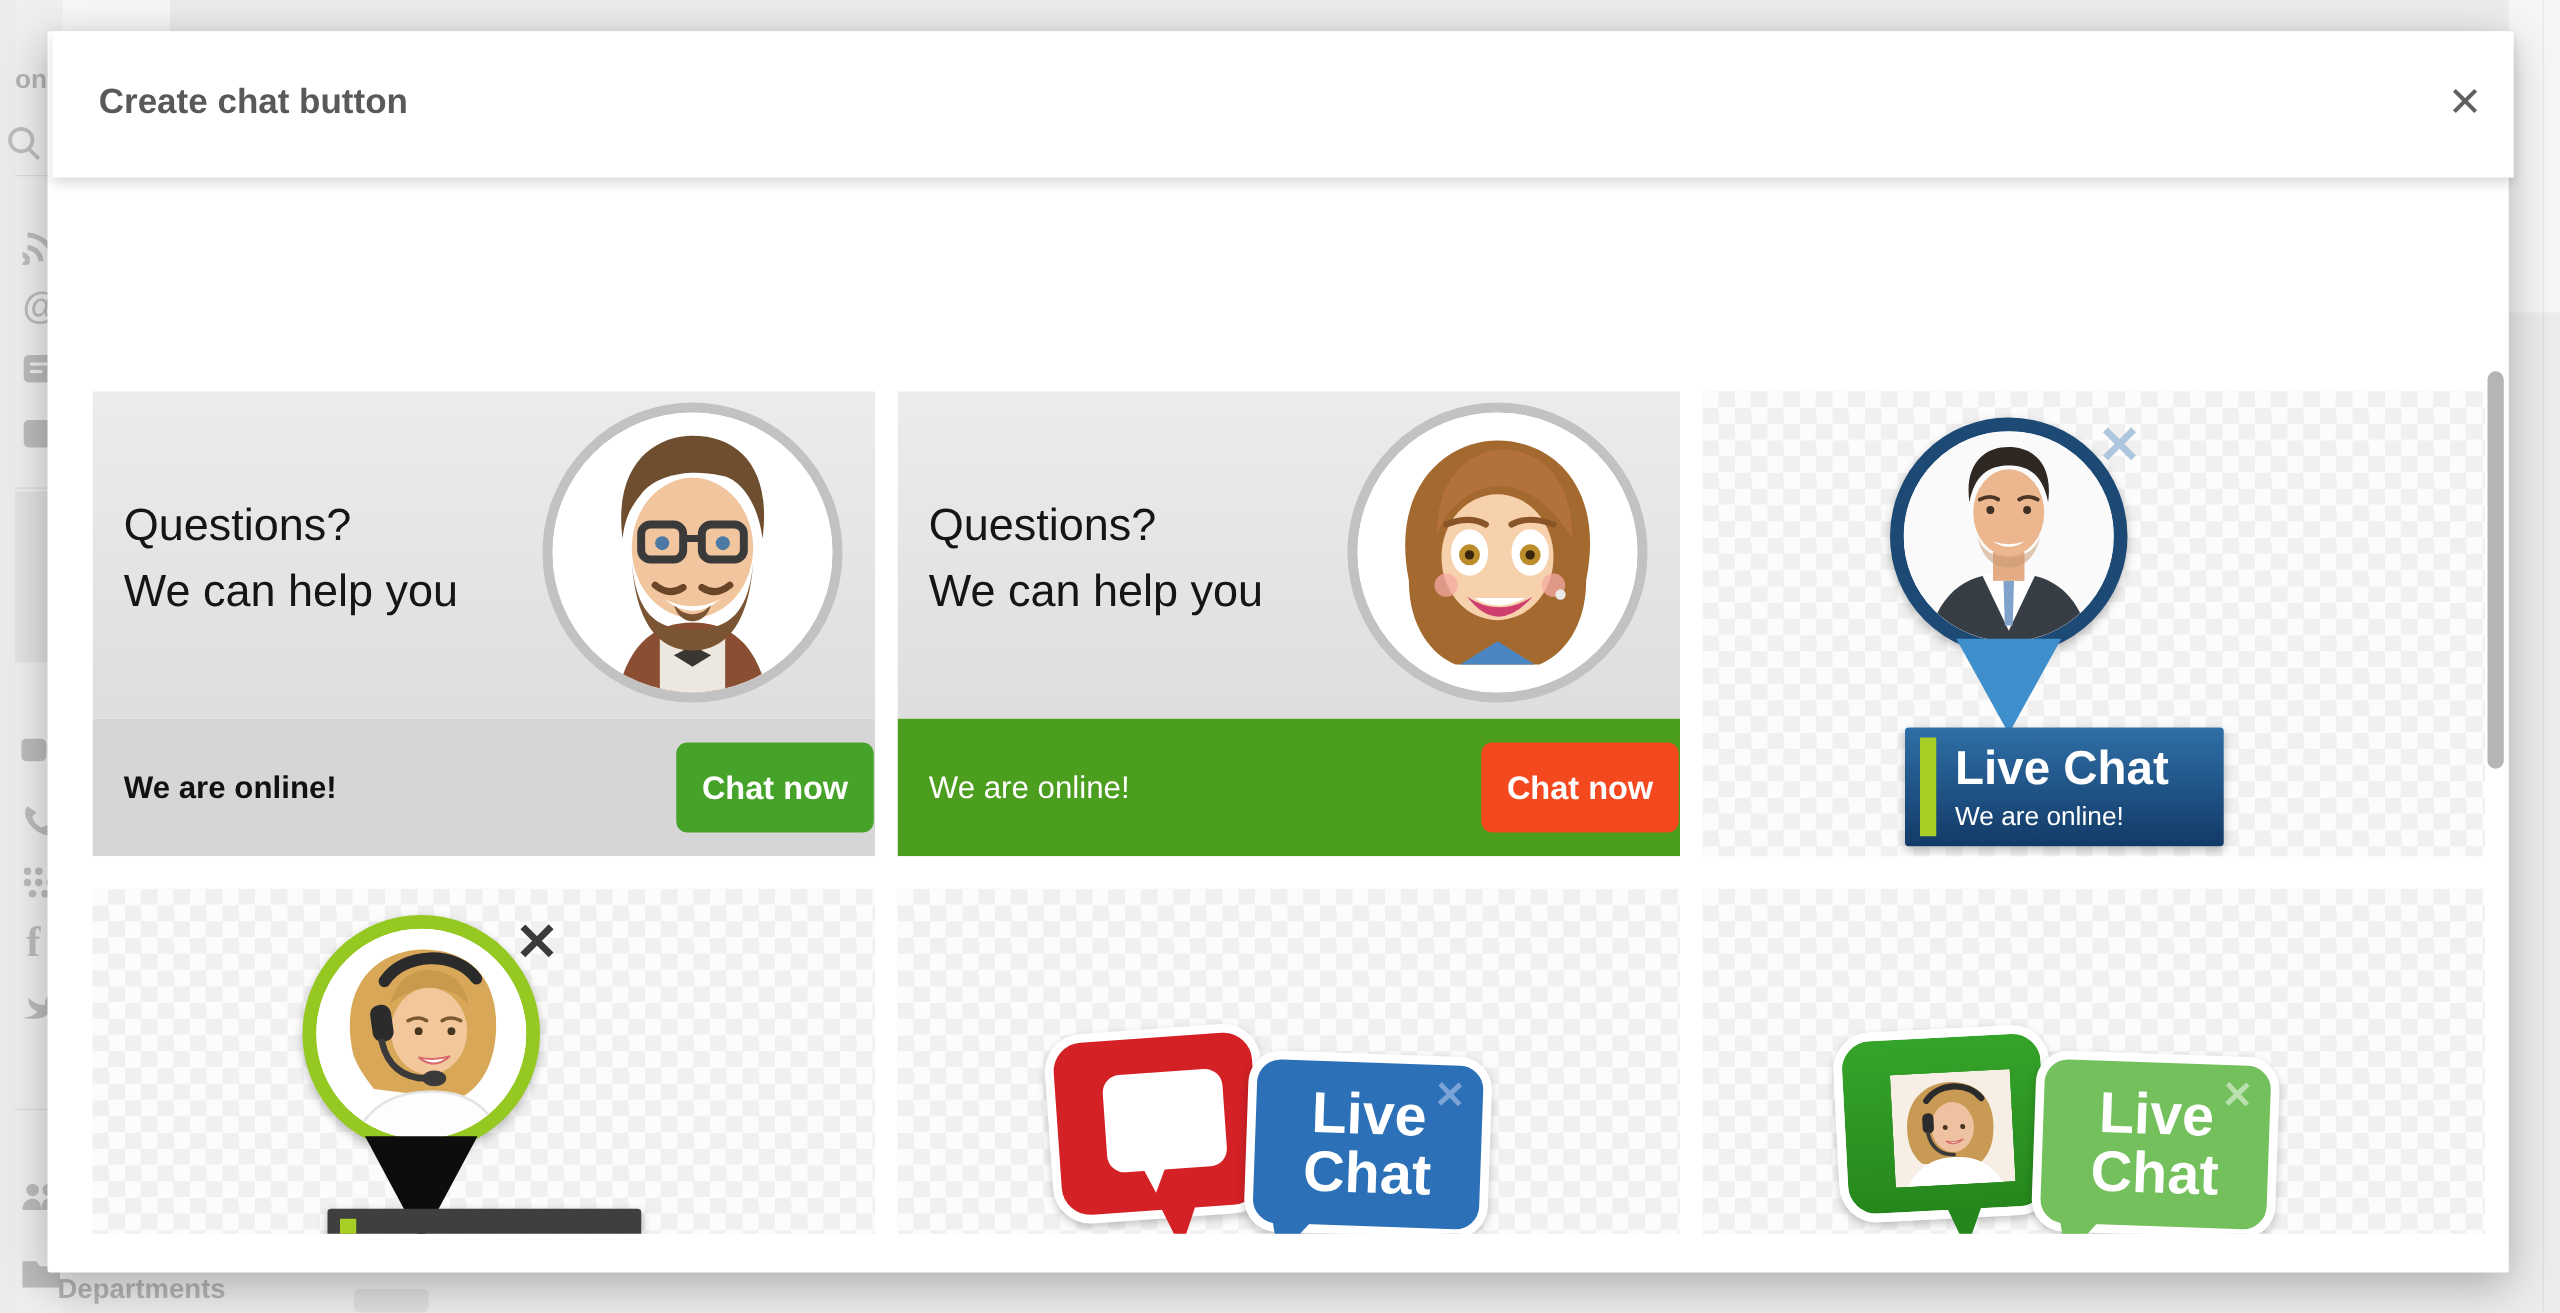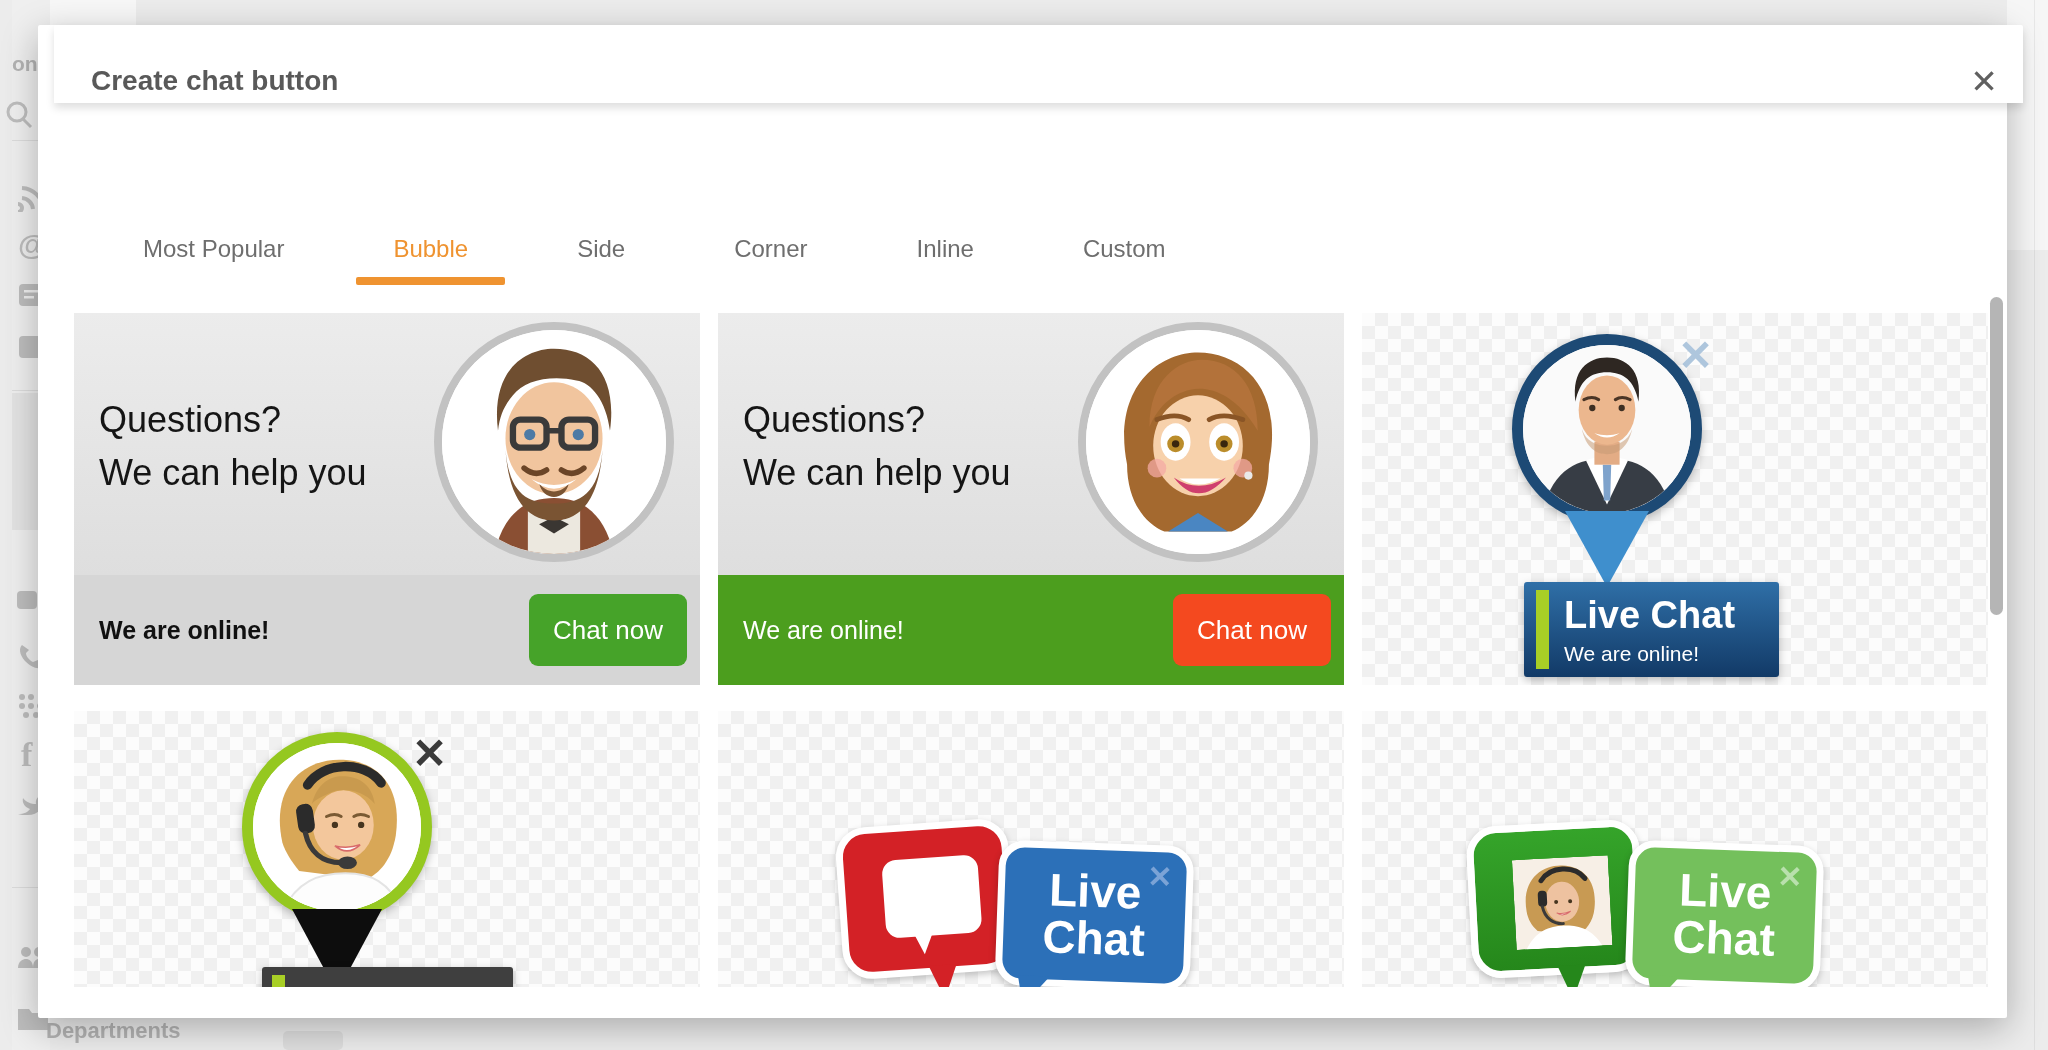--- a/index.html
+++ b/index.html
@@ -24,7 +24,7 @@
   
   #modal { left:38px; top:25px; width:1969px; height:993px; background:#ffffff;
            border-radius:2px; box-shadow:0 10px 36px rgba(0,0,0,.28); }
-  #modal-header { left:16px; top:0; width:100%; height:78px; background:#fff;
+  #modal-header { left:4px; top:0; width:100%; height:117px; background:#fff;
                   box-shadow:0 5px 9px rgba(0,0,0,.13); border-radius:2px 2px 0 0; z-index:5; }
   #modal-title { left:37px; top:40px; font-size:28px; font-weight:bold; color:#595959; }
   #modal-close { left:1908px; top:34px; width:44px; height:44px; font-size:33px; color:#606060;

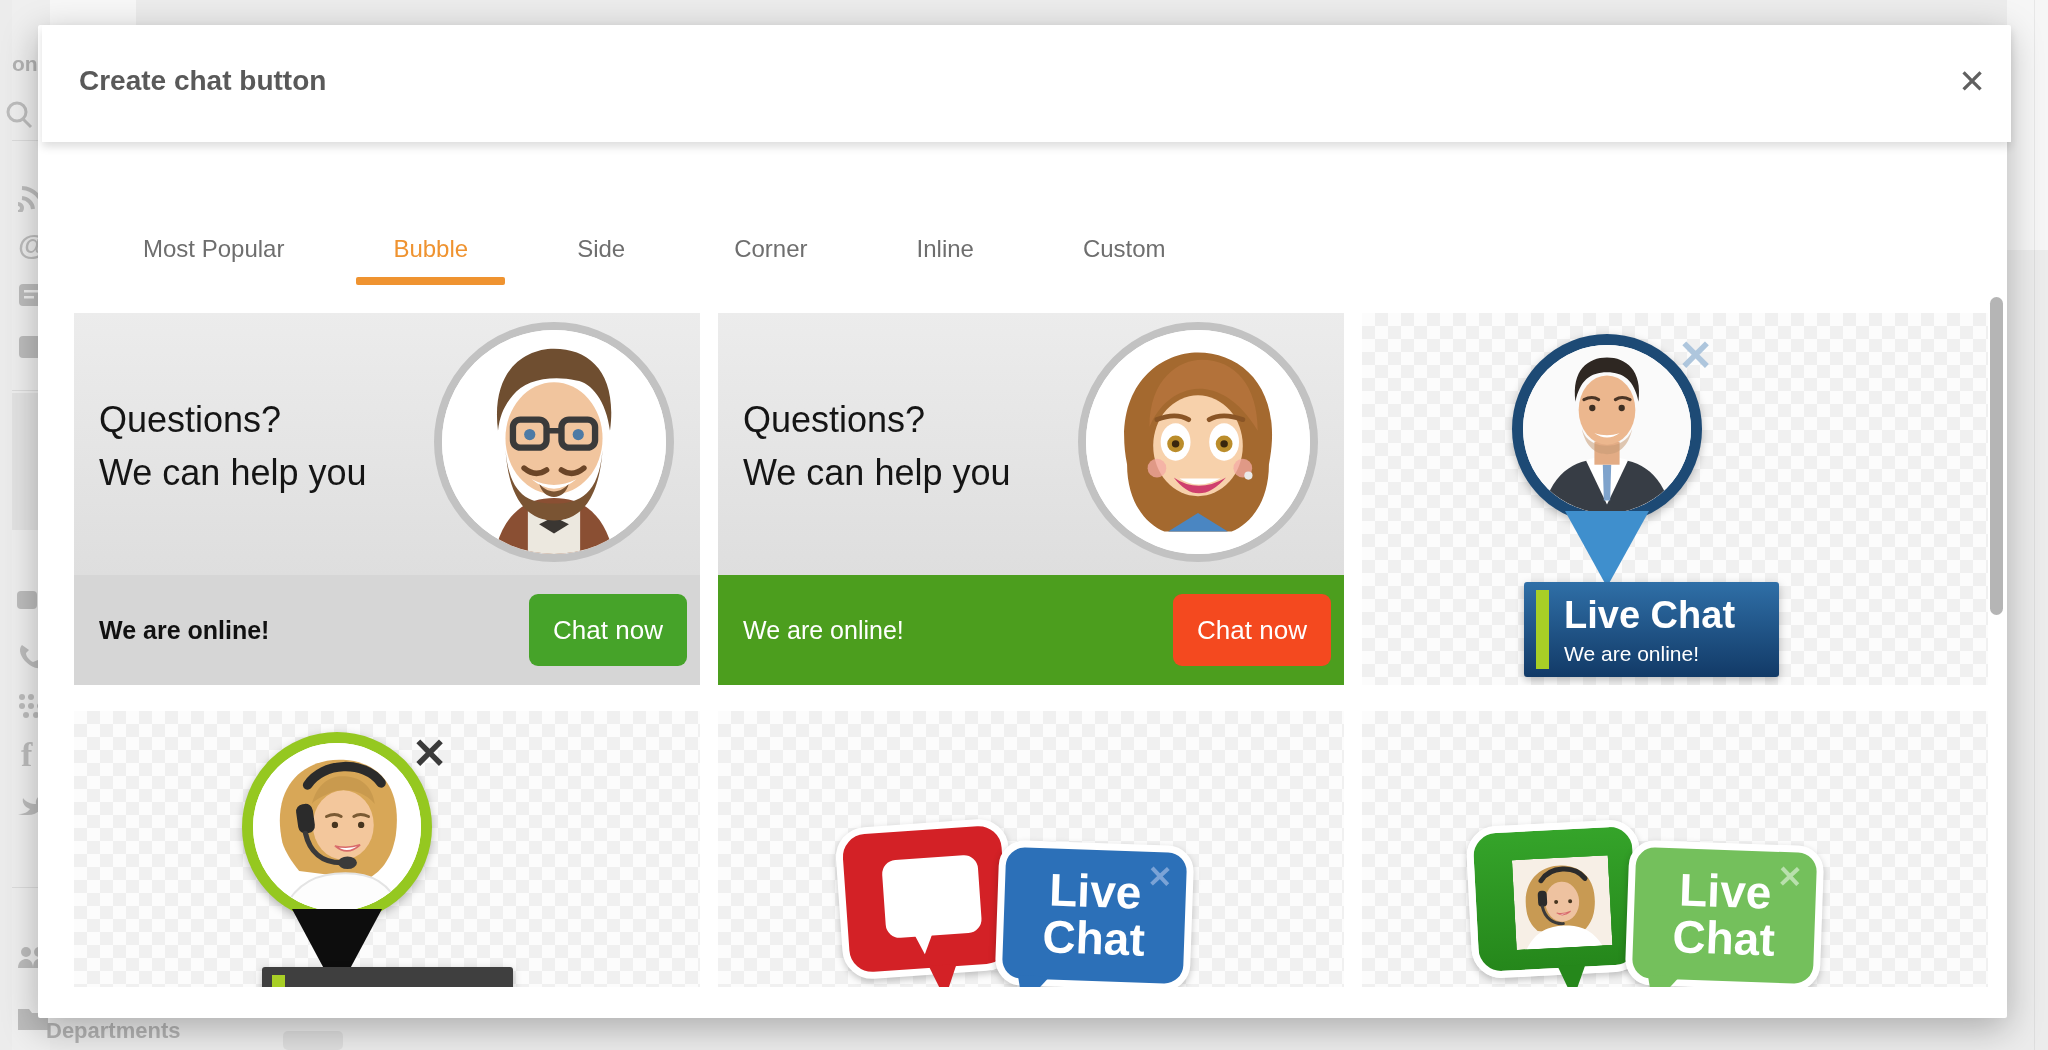--- a/index.html
+++ b/index.html
@@ -158,14 +158,6 @@
     <div id="modal-close" class="abs">✕</div>
   </div>
 
-  <div id="tabs" class="abs">
-    <div class="tab">Most Popular</div>
-    <div class="tab active">Bubble</div>
-    <div class="tab">Side</div>
-    <div class="tab">Corner</div>
-    <div class="tab">Inline</div>
-    <div class="tab">Custom</div>
-  </div>
 
   <div id="grid" class="abs">
 

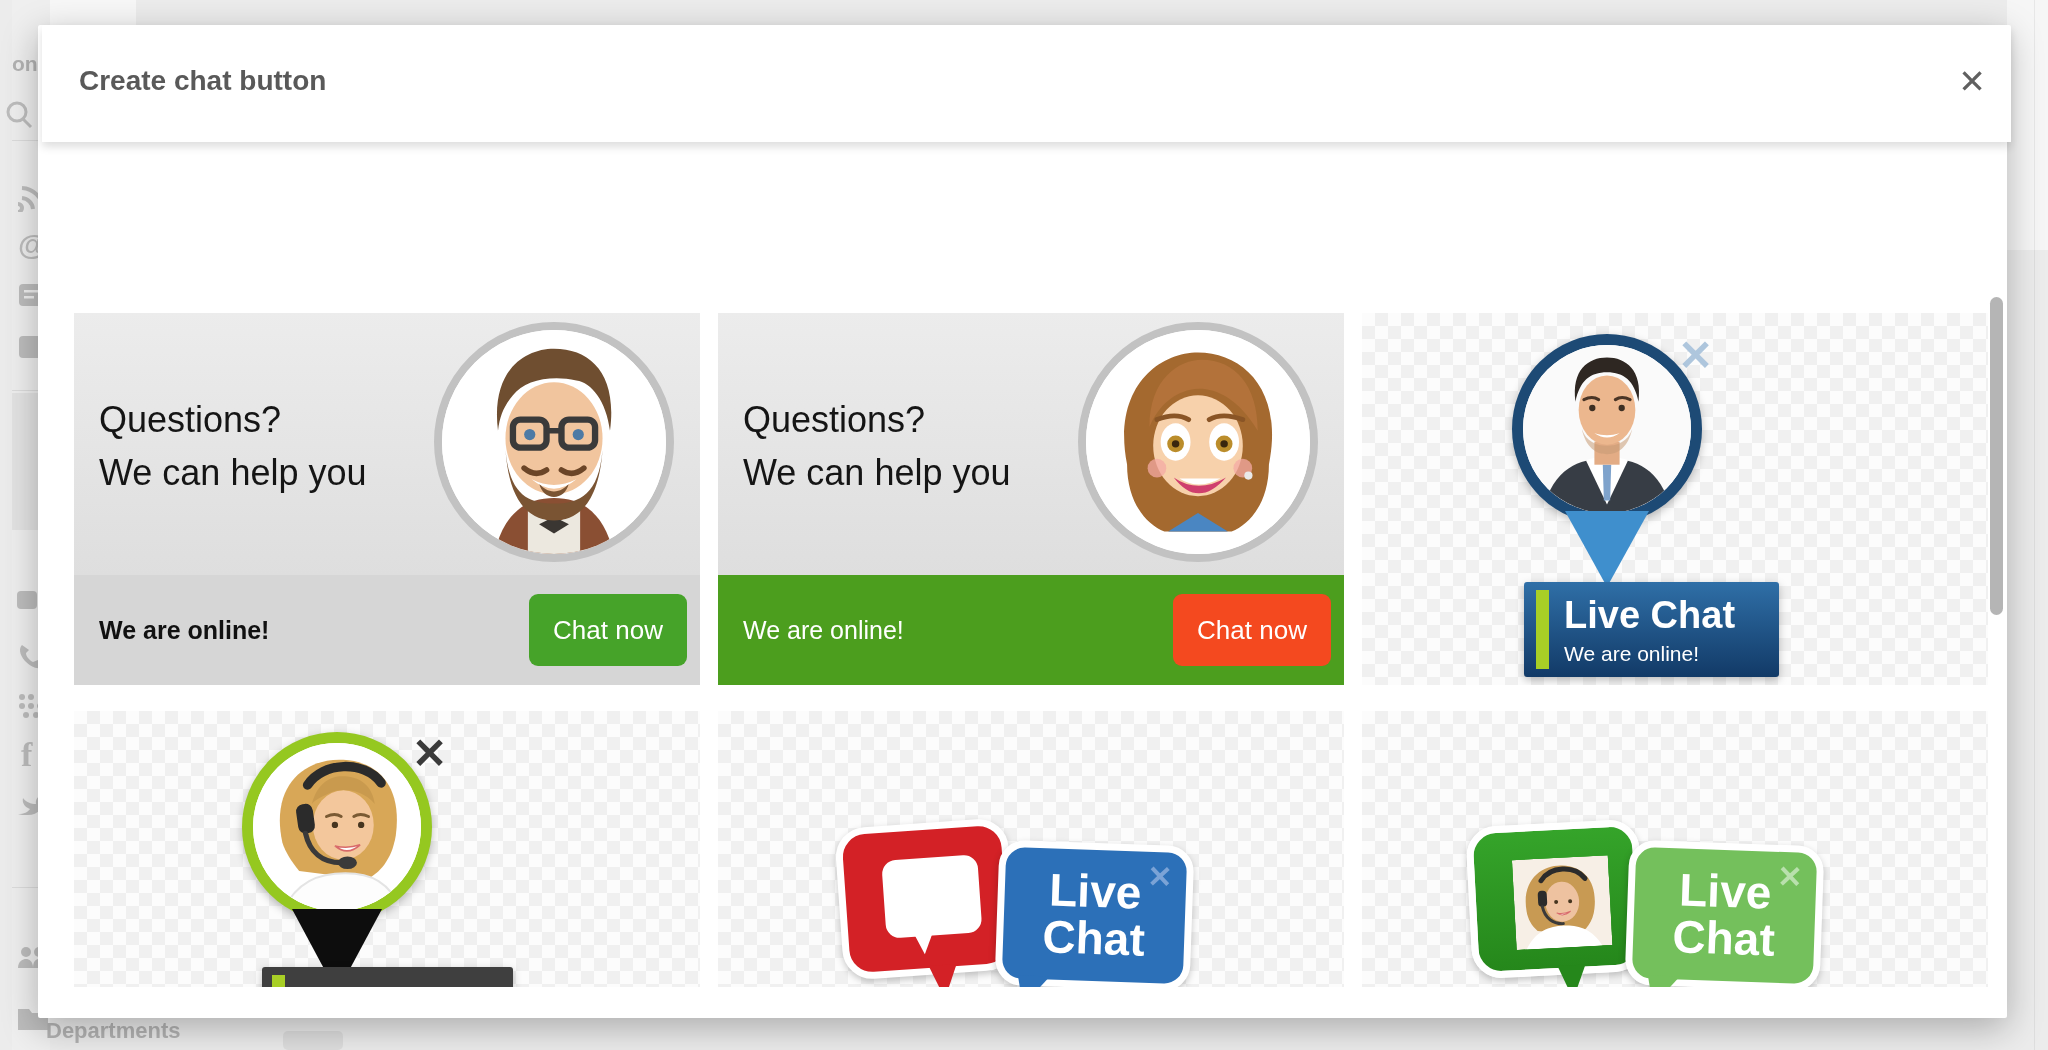--- a/index.html
+++ b/index.html
@@ -58,9 +58,9 @@
   .card-bar.green { background:#4c9e1e; }
   .status-text { margin-left:25px; font-size:25px; font-weight:bold; color:#111; }
   .card-bar.green .status-text { color:#fff; font-weight:normal; }
-  .cta-btn { position:absolute; right:13px; top:19px; width:158px; height:72px; border-radius:9px;
+  .cta-btn { position:absolute; right:1px; top:19px; width:158px; height:72px; border-radius:9px;
              display:flex; align-items:center; justify-content:center;
-             color:#fff; font-size:26px; font-weight:normal; cursor:pointer; }
+             color:#fff; font-size:26px; font-weight:bold; cursor:pointer; }
   .cta-green { background:#46a329; }
   .cta-red { background:#f4491f; }
 

